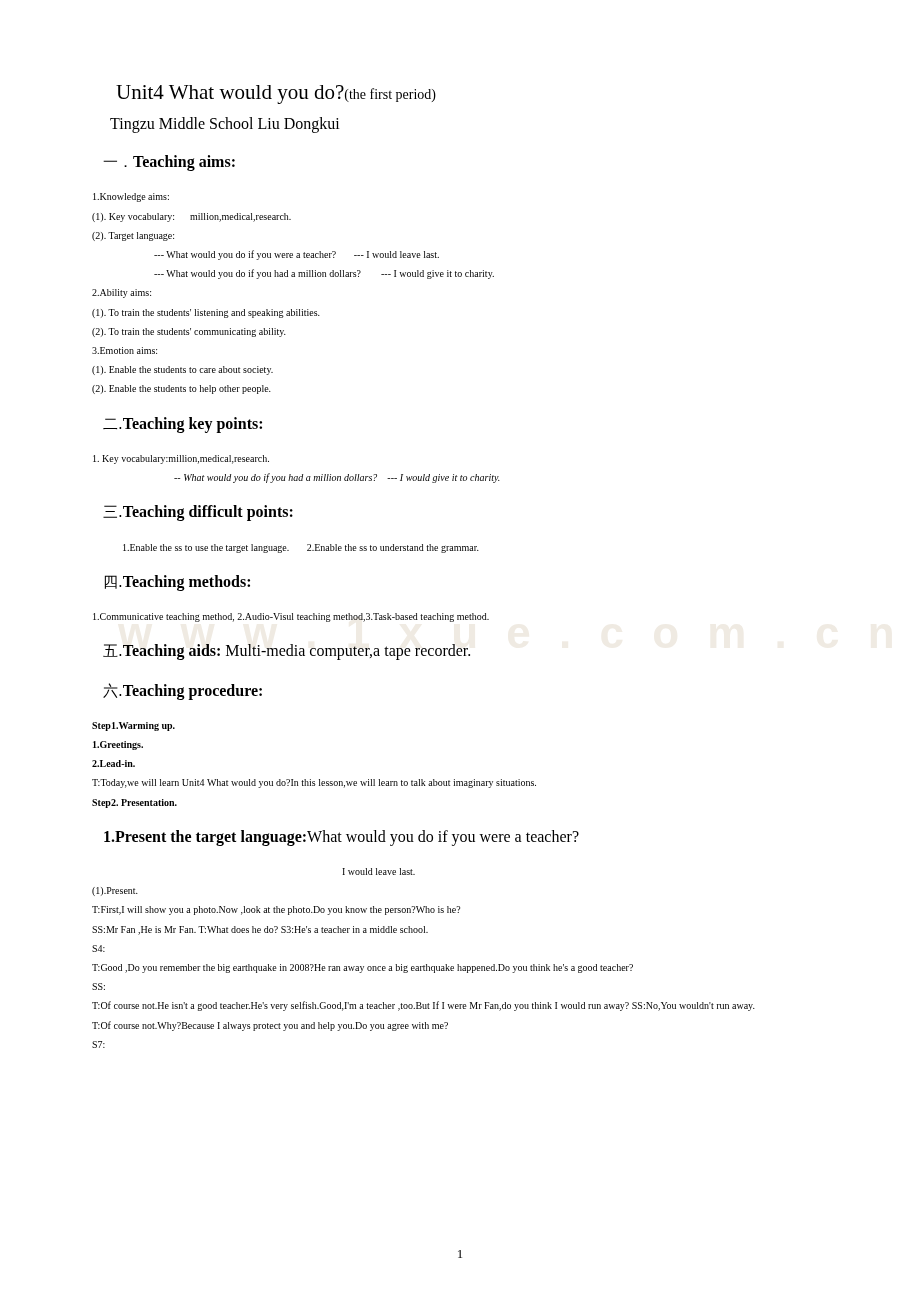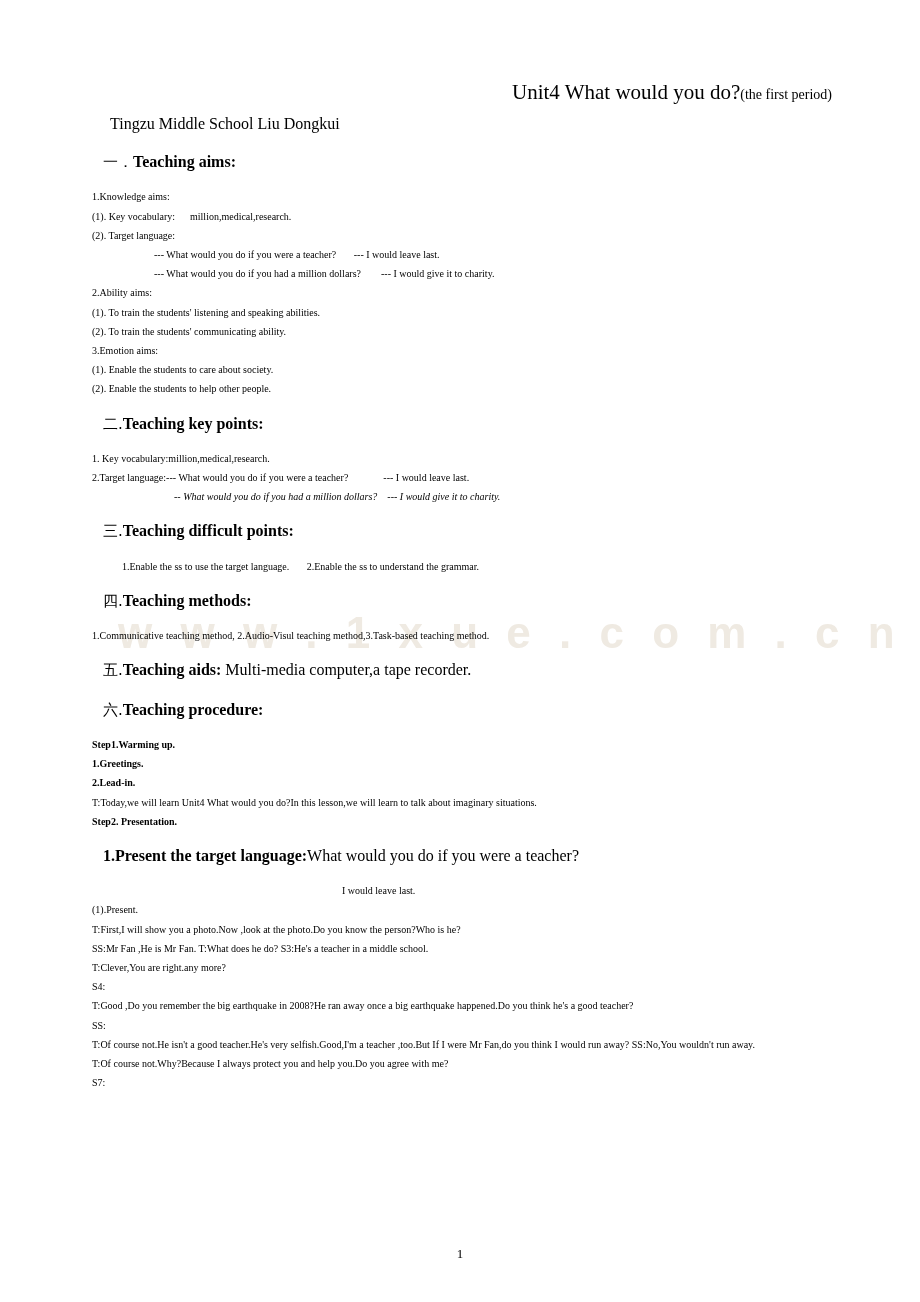--- a/index.html
+++ b/index.html
@@ -43,7 +43,7 @@
     z-index: 2;
   }
   .doc-title {
-    text-align: right;
+    text-align: left;
     font-size: 21px;
     margin: 0 0 2px 0;
     padding-left: 28px;

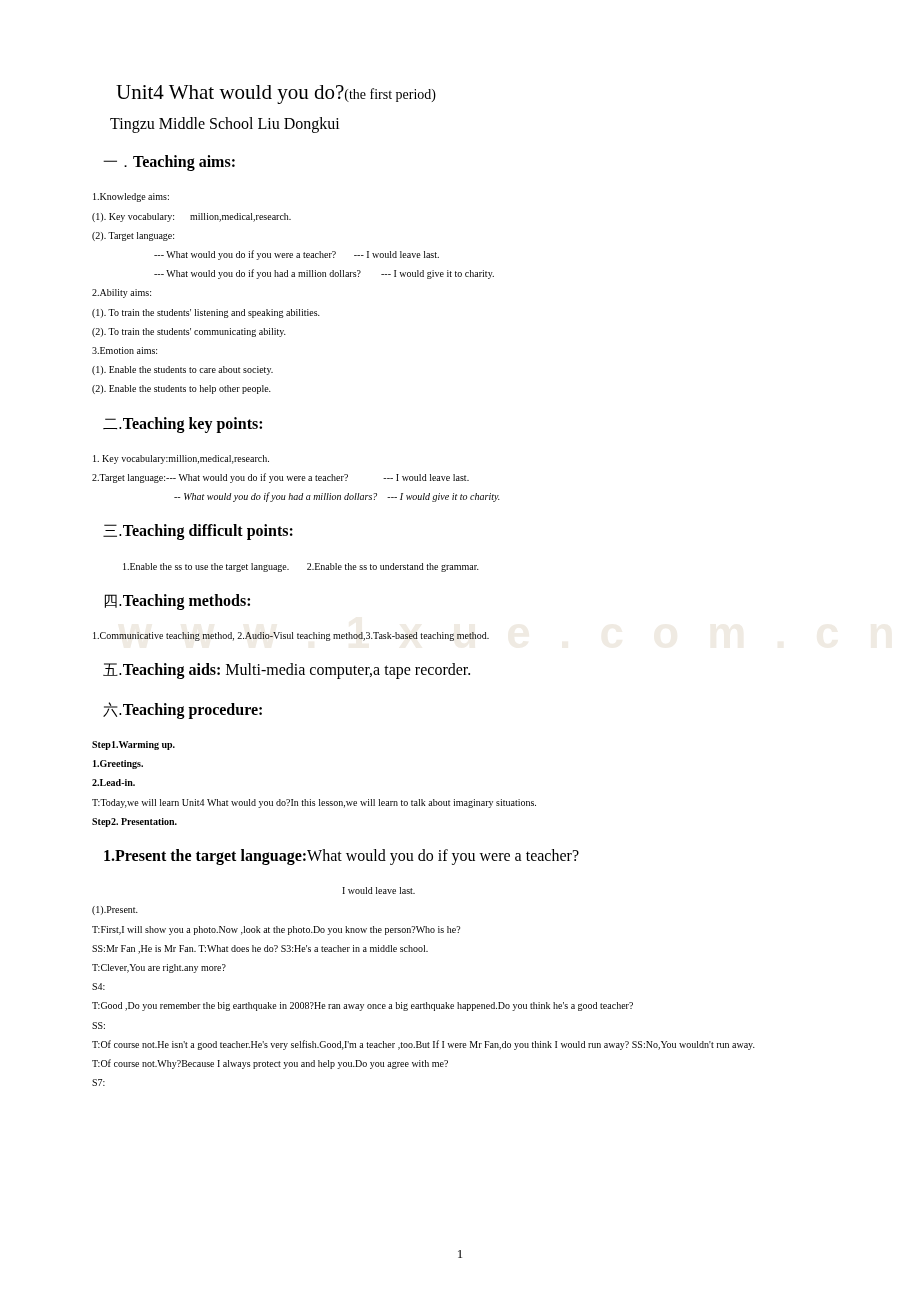--- a/index.html
+++ b/index.html
@@ -126,7 +126,6 @@
     <div class="hdr"><span class="cn">二.</span><b>Teaching key points:</b></div>
 
     <p class="line">1. Key vocabulary:million,medical,research.</p>
-    <p class="line">2.Target language:--- What would you do if you were a teacher?              --- I would leave last.</p>
     <p class="line indent-3">-- What would you do if you had a million dollars?    --- I would give it to charity.</p>
 
     <div class="hdr"><span class="cn">三.</span><b>Teaching difficult points:</b></div>

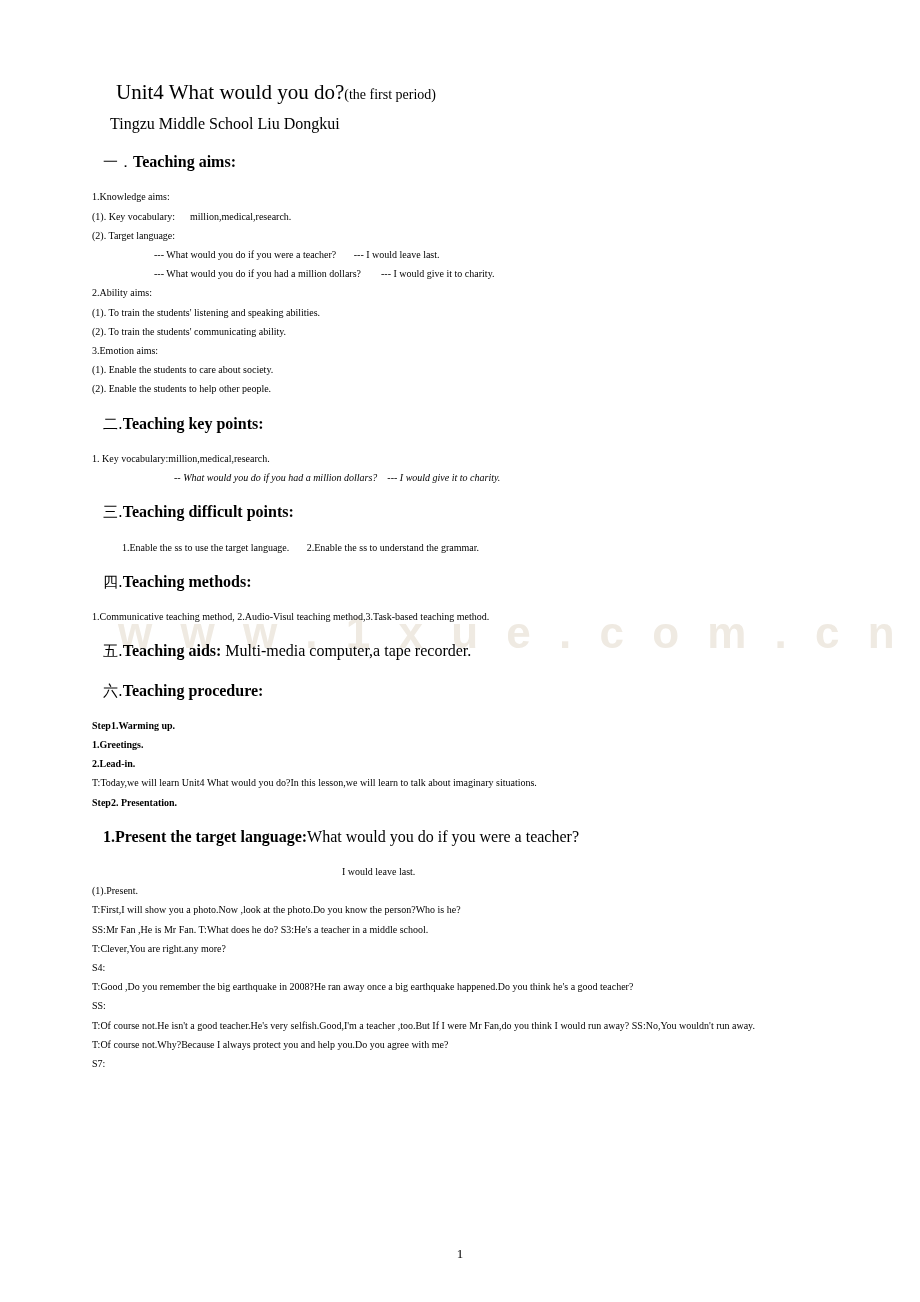--- a/index.html
+++ b/index.html
@@ -154,7 +154,6 @@
     <p class="line">(1).Present.</p>
     <p class="line">T:First,I will show you a photo.Now ,look at the photo.Do you know the person?Who is he?</p>
     <p class="line just">SS:Mr Fan ,He is Mr Fan.                 T:What does he do?      S3:He's a teacher in a middle school.</p>
-    <p class="line">T:Clever,You are right.any more?</p>
     <p class="line">S4:</p>
     <p class="line just">T:Good ,Do you remember the big earthquake in 2008?He ran away once a big earthquake happened.Do you think he's a good teacher?</p>
     <p class="line">SS:</p>

